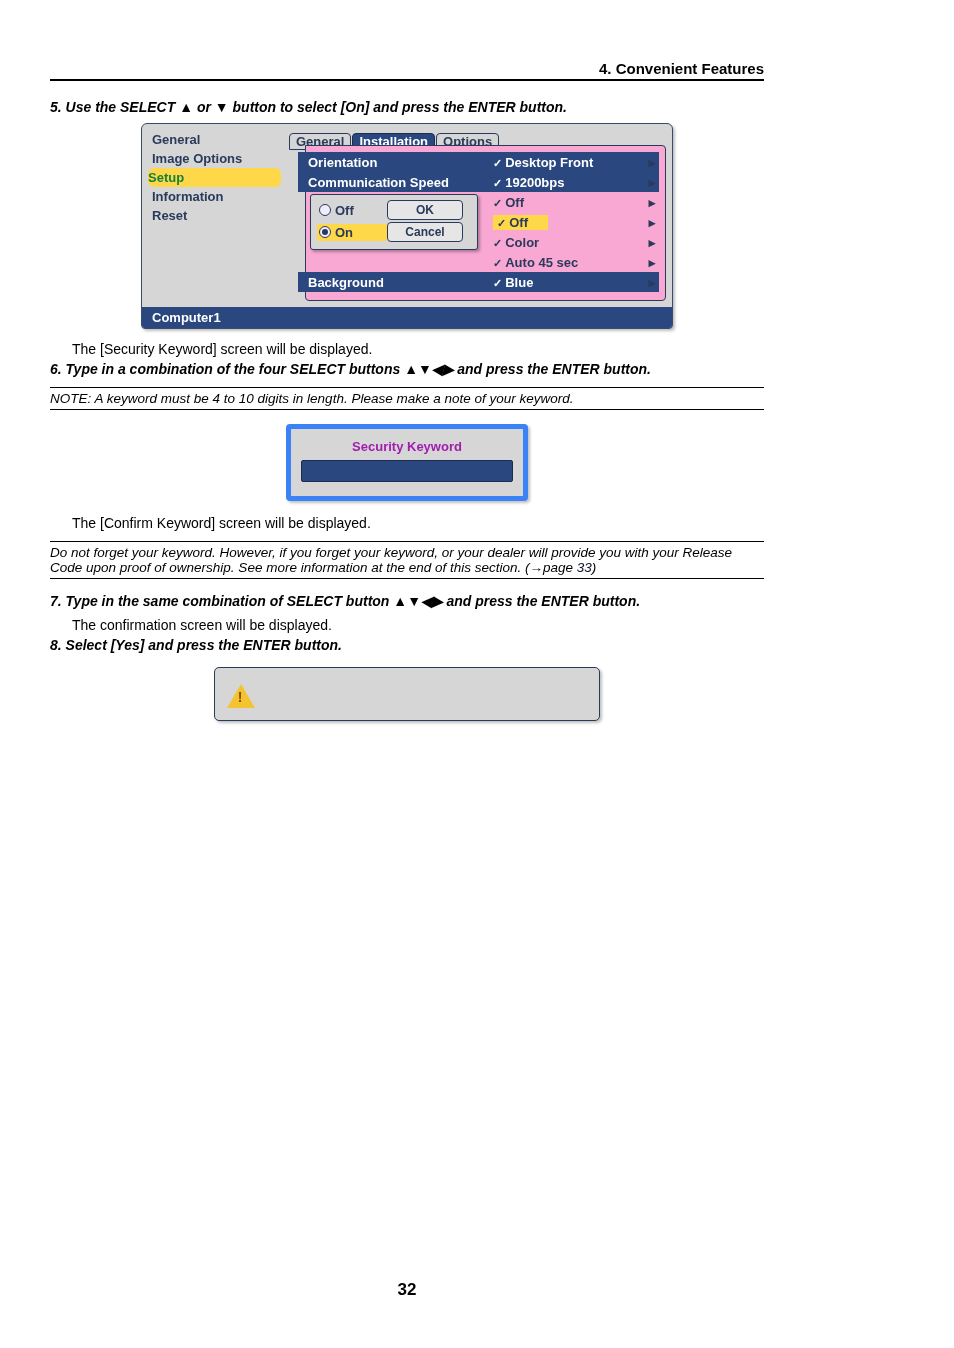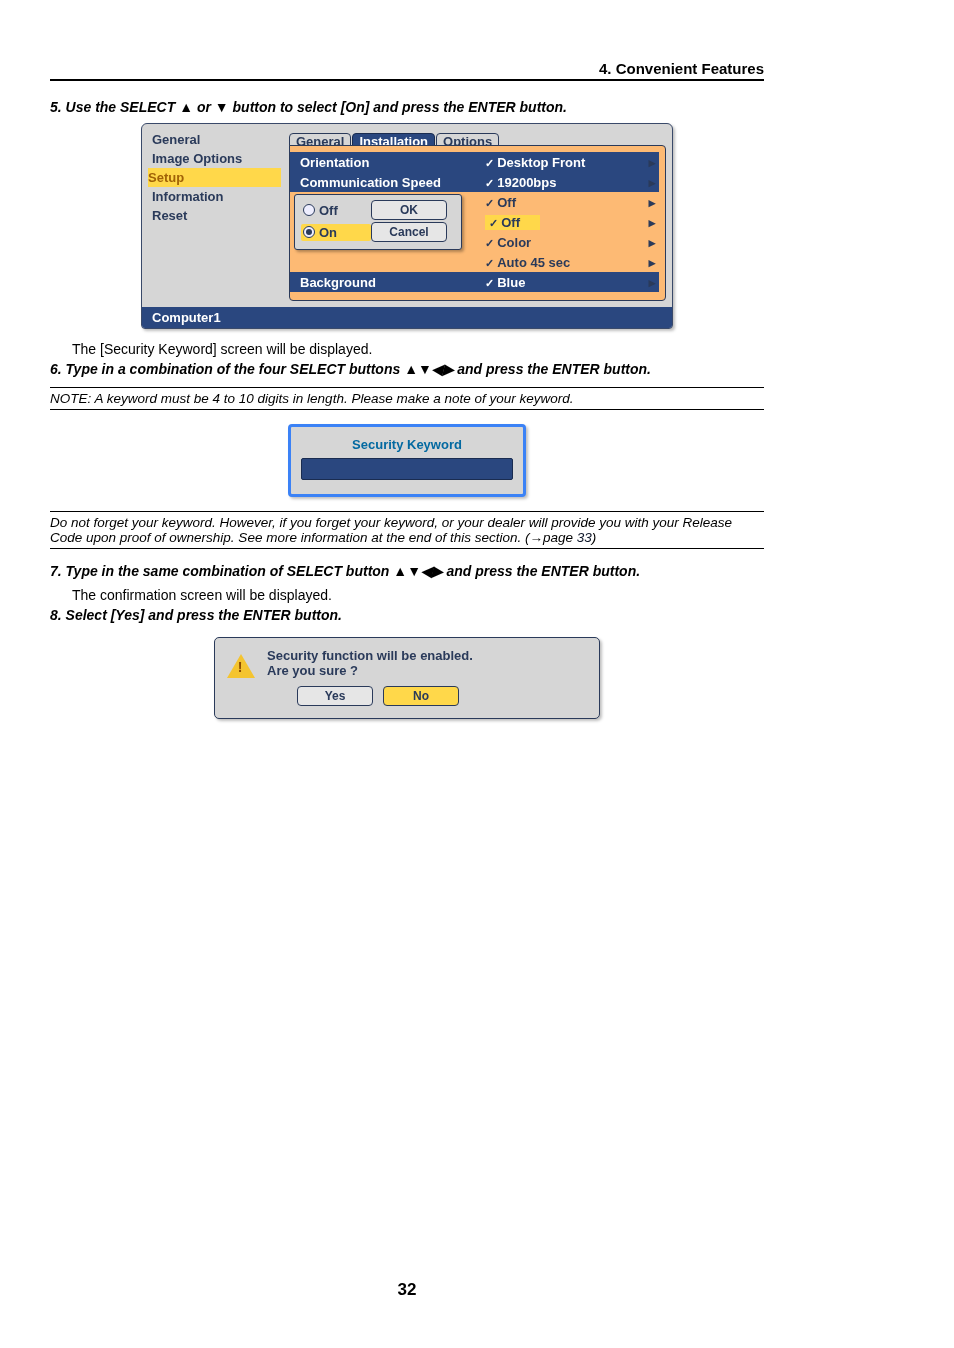--- a/index.html
+++ b/index.html
@@ -114,9 +114,9 @@
   .tab-content {
     border: 1px solid #2a3a5a;
     border-radius: 0 4px 4px 4px;
-    margin: 0 6px 0 4px;
-    padding: 6px 6px 8px 10px;
-    background: #fdba74;
+    margin: 0 6px 0 20px;
+    padding: 6px 6px 8px 2px;
+    background: #f9a8d4;
     position: relative;
     min-height: 140px;
   }

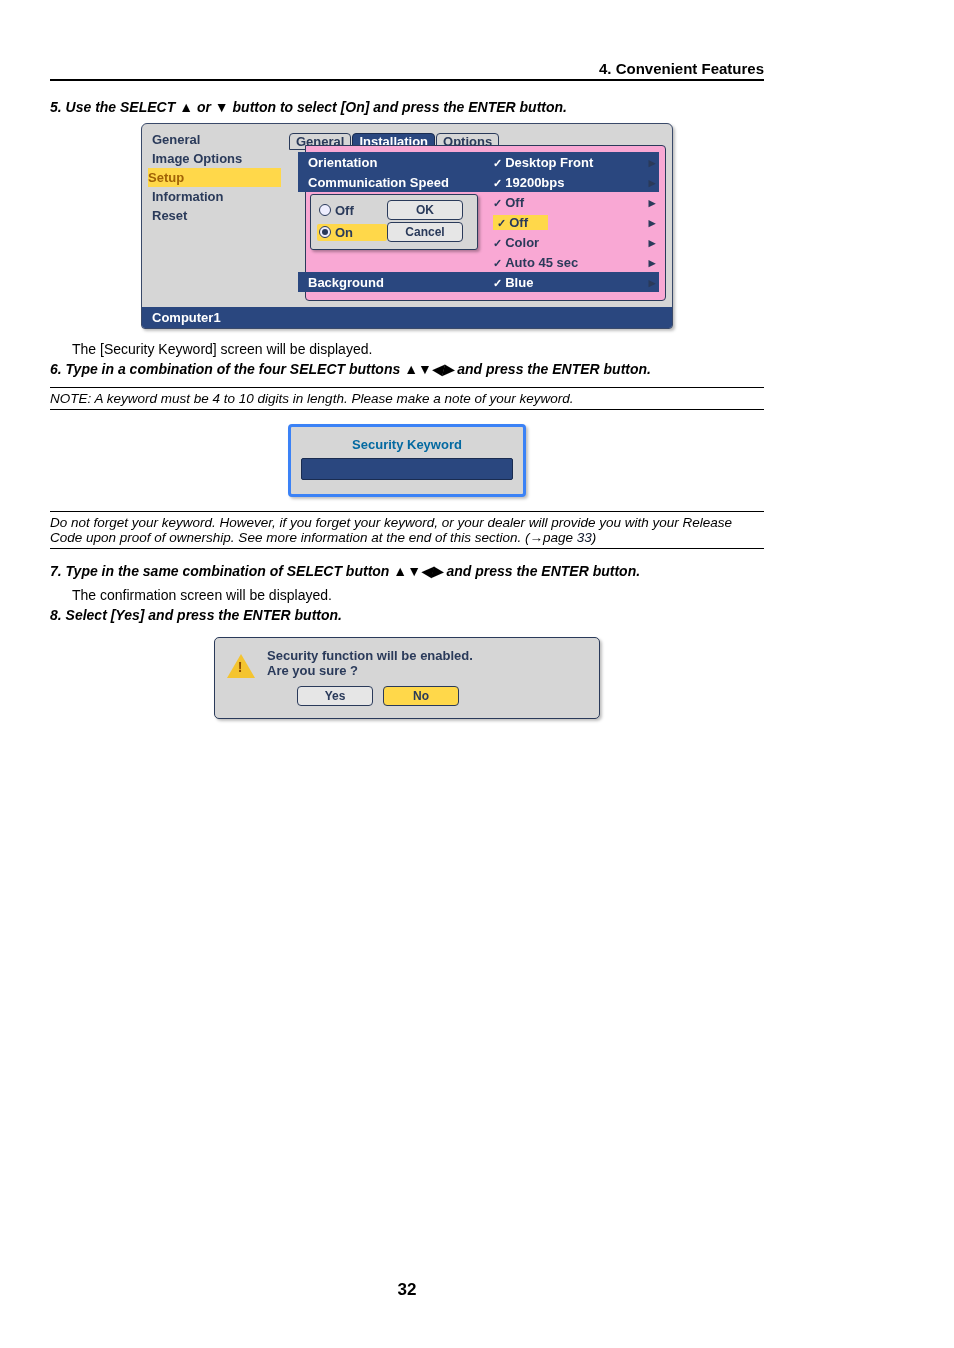--- a/index.html
+++ b/index.html
@@ -81,9 +81,10 @@
   .osd1-left div { padding: 2px 0; }
   .sel-setup {
     background: #ffd84a;
-    color: #a16207;
+    color: #15803d;
     margin-left: -4px;
     padding-left: 4px;
+    border-radius: 6px;
   }
   .osd1-right {
     flex: 1;

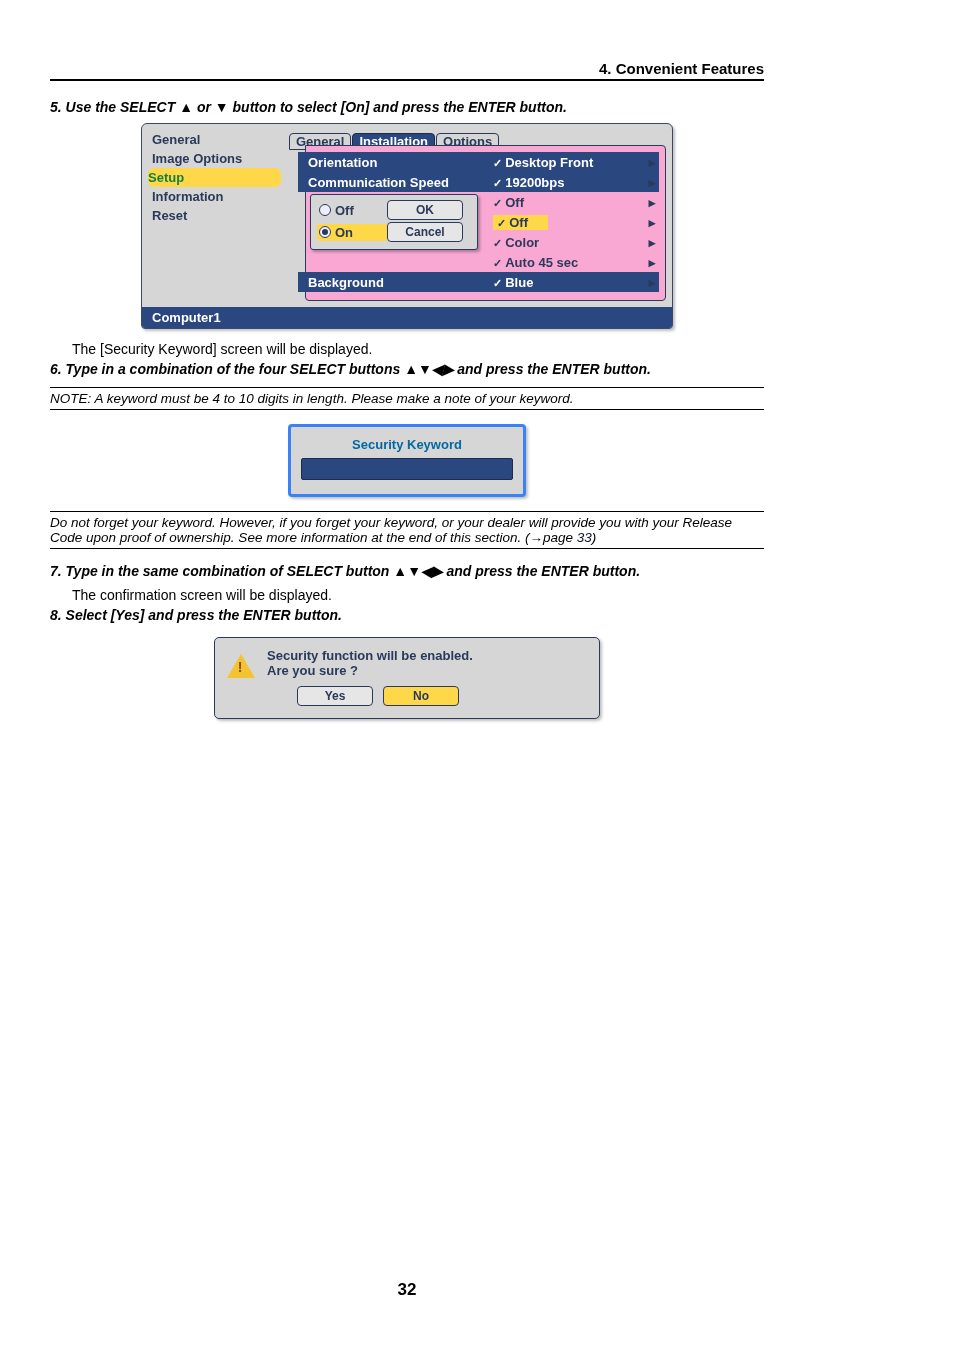--- a/index.html
+++ b/index.html
@@ -199,14 +199,14 @@
   .skw {
     width: 212px;
     margin: 14px auto;
-    border: 3px solid #3b82f6;
+    border: 5px solid #3b82f6;
     border-radius: 4px;
     background: #d6d6d6;
     padding: 10px 10px 14px 10px;
     font-family: Arial,sans-serif;
     font-size: 13px;
     font-weight: bold;
-    color: #0369a1;
+    color: #a21caf;
     box-shadow: 2px 2px 3px rgba(0,0,0,.25);
     text-align: center;
   }

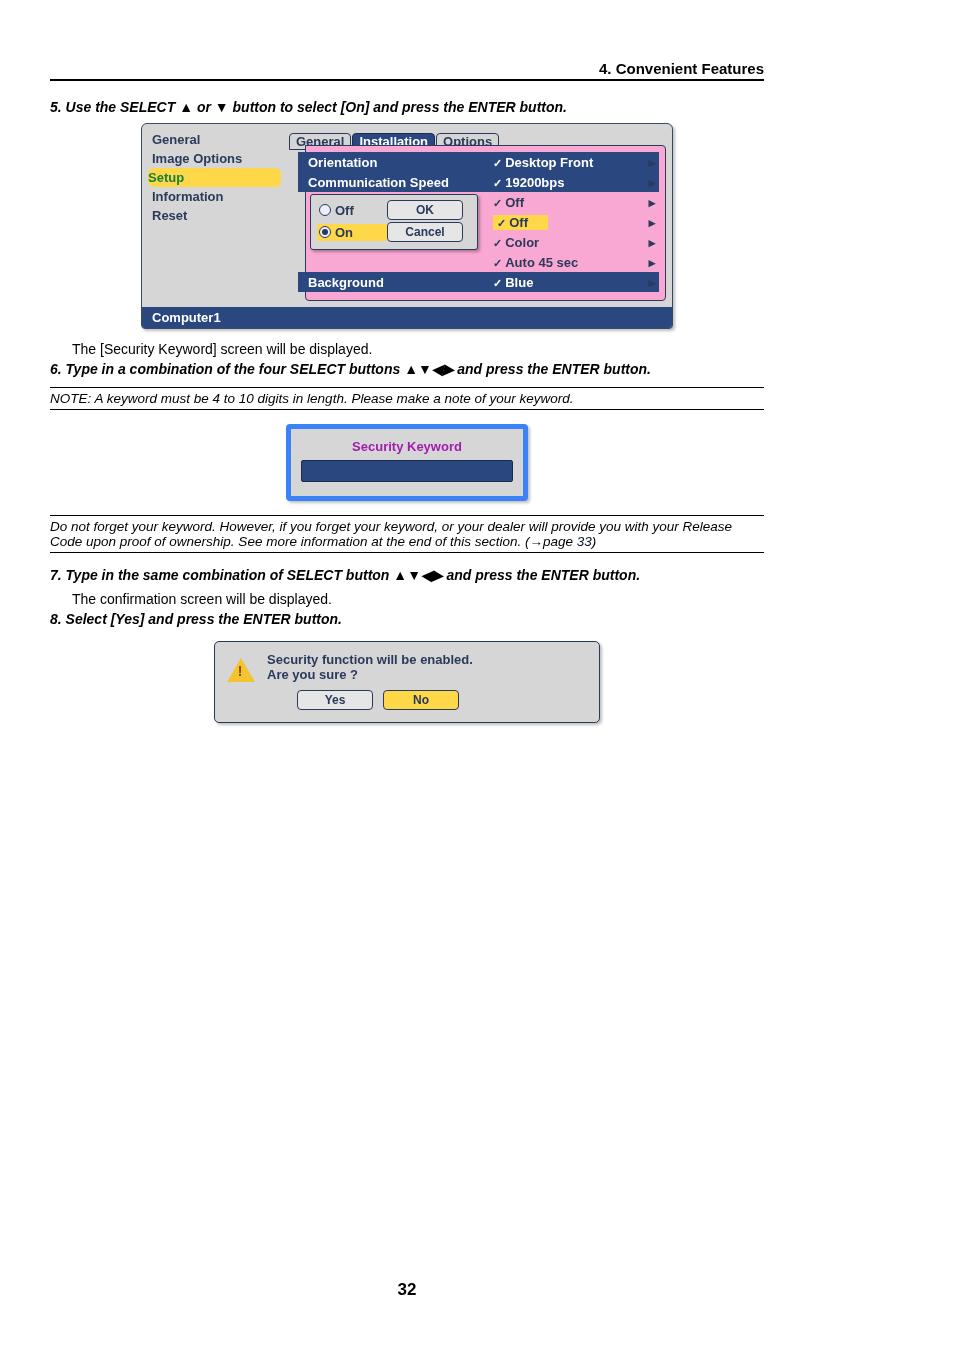--- a/index.html
+++ b/index.html
@@ -359,6 +359,7 @@
   <div class="field"></div>
 </div>
 
+<div class="body-text">The [Confirm Keyword] screen will be displayed.</div>
 
 <div class="note-block">
   <span>Do not forget your keyword. However, if you forget your keyword,  or your dealer will provide you with your Release Code upon proof of ownership. See more information at the end of this section. (→page </span><span class="page-ref">33</span><span>)</span>

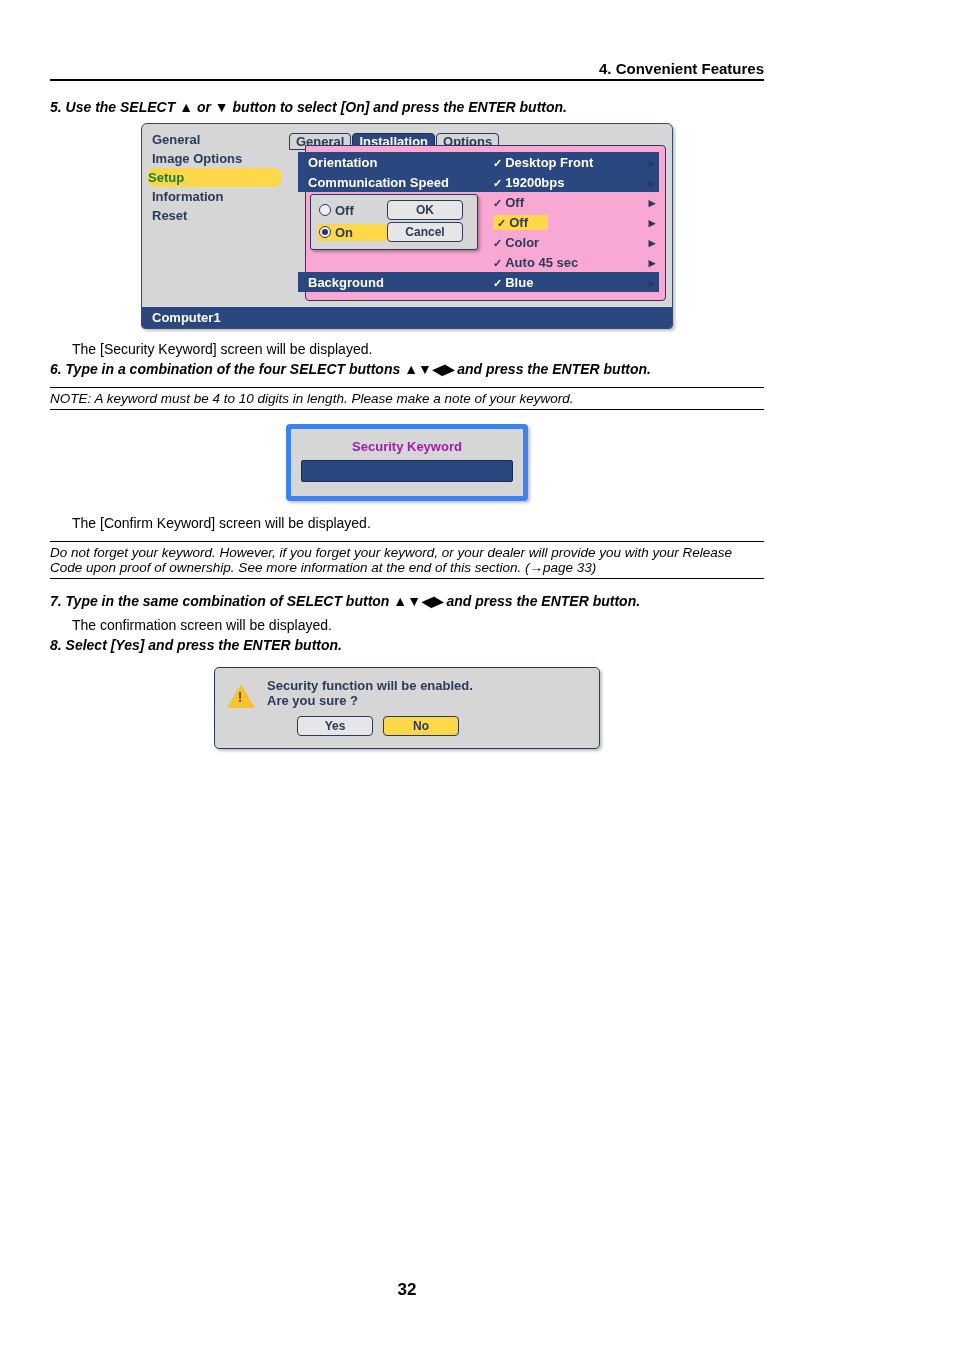--- a/index.html
+++ b/index.html
@@ -371,14 +371,6 @@
 
 <div class="confirm">
   <div class="warn-icon"></div>
-  <div class="confirm-body">
-    <div>Security function will be enabled.</div>
-    <div>Are you sure ?</div>
-    <div class="confirm-btns">
-      <span class="btn">Yes</span>
-      <span class="btn no">No</span>
-    </div>
-  </div>
 </div>
 
 

